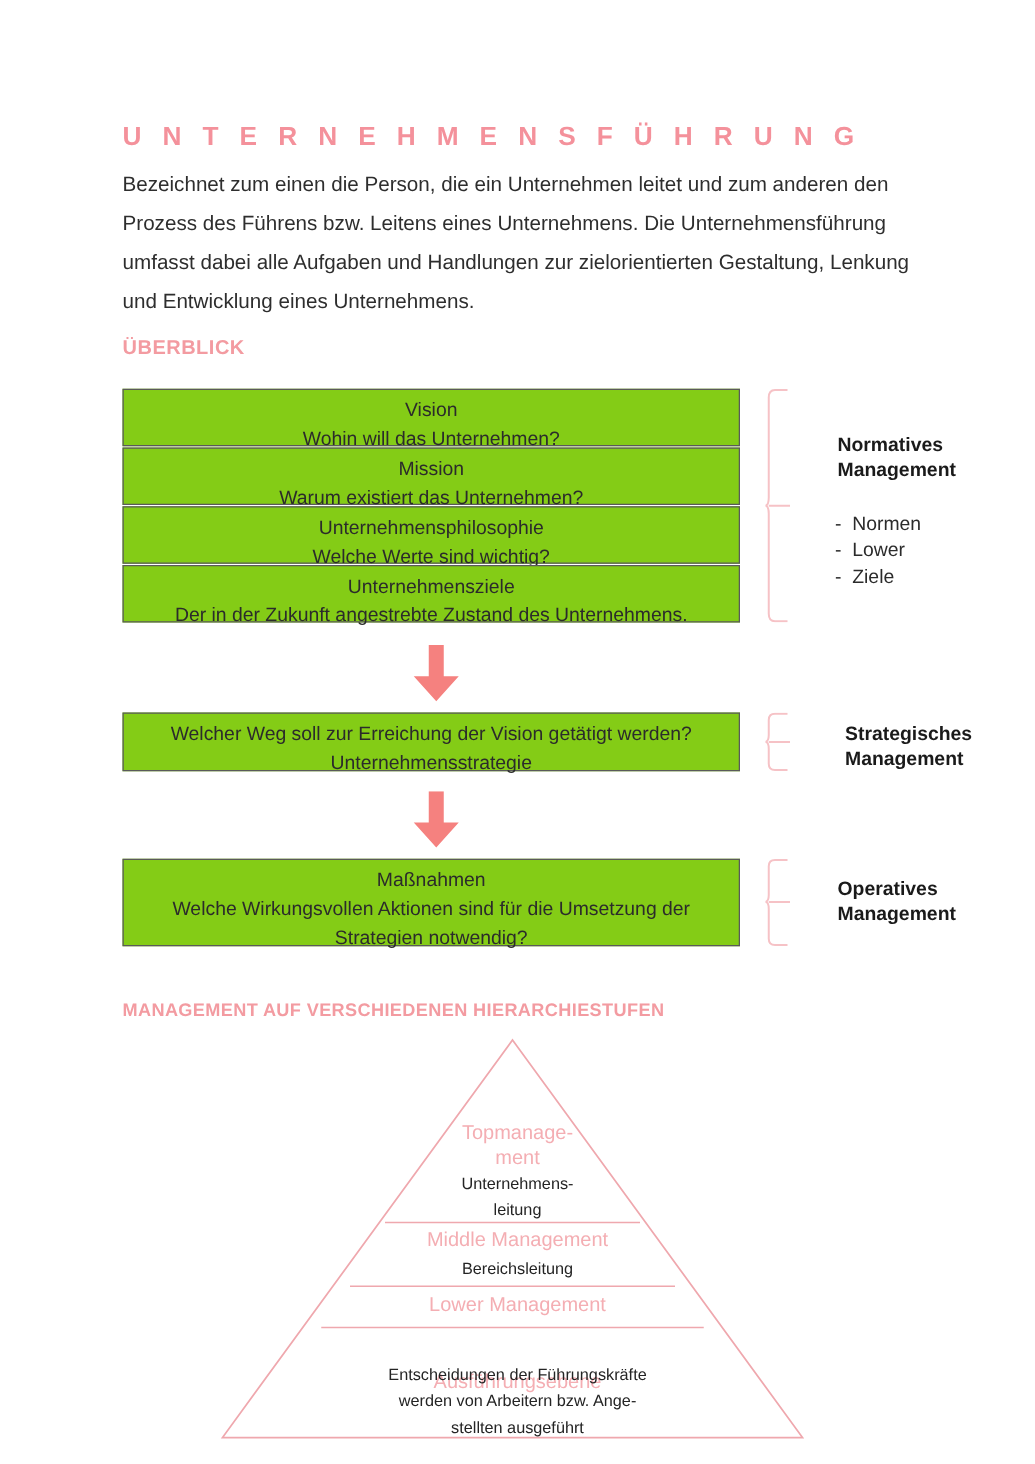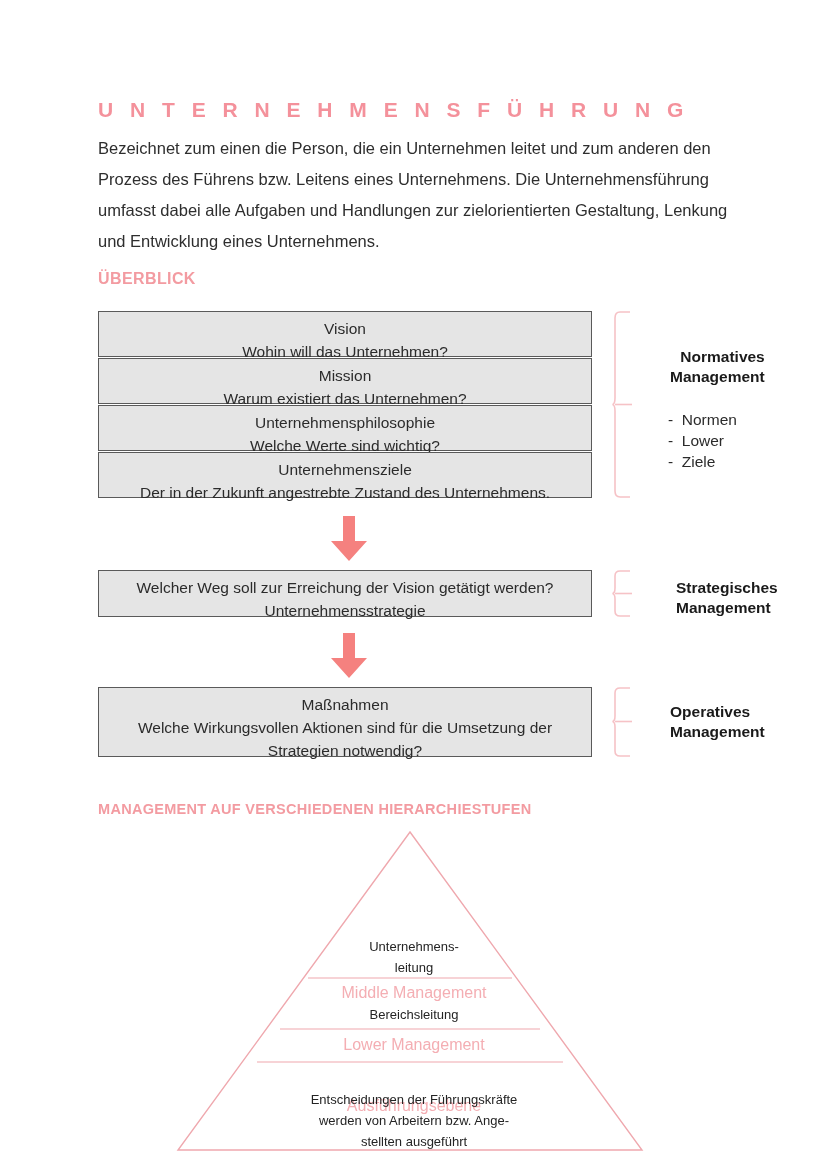--- a/index.html
+++ b/index.html
@@ -66,7 +66,7 @@
     width: 494px;
     box-sizing: border-box;
     border: 1.4px solid #5a5a5a;
-    background: #e5e5e5;
+    background: #84cc16;
     text-align: center;
     font-size: 15.5px;
     line-height: 23px;

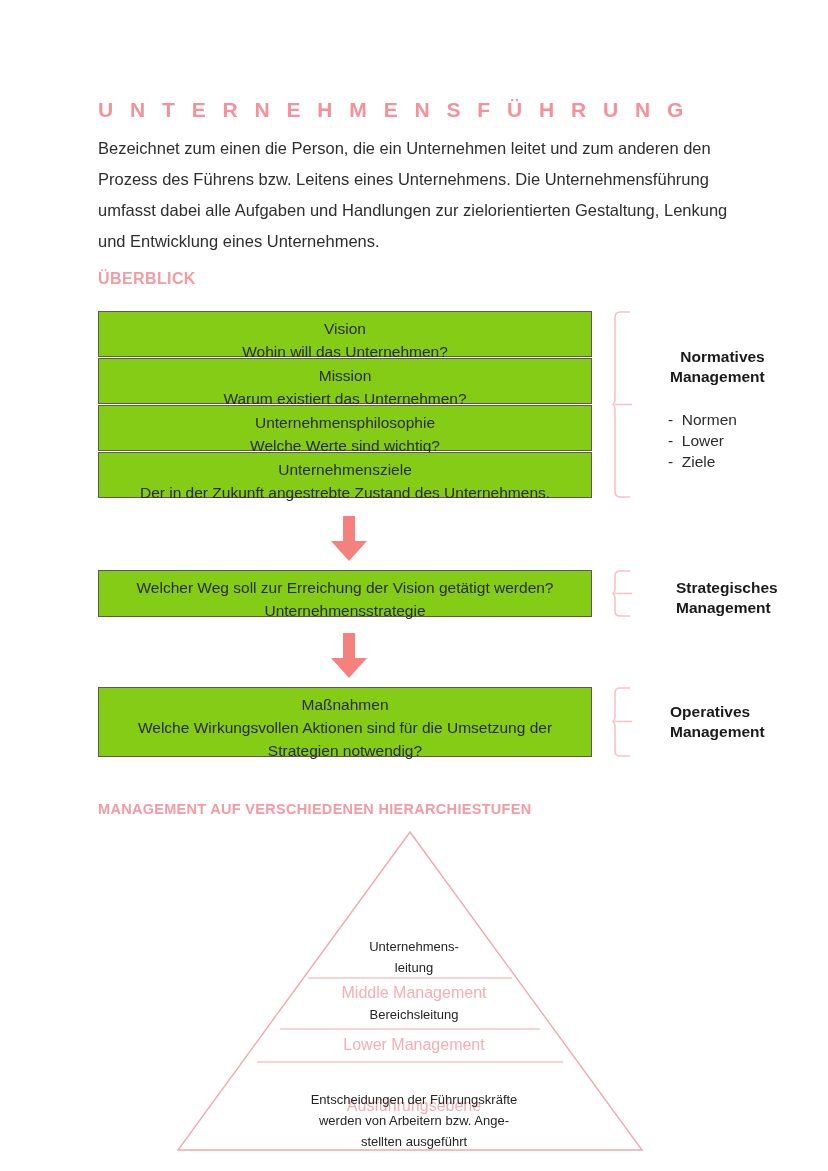--- a/index.html
+++ b/index.html
@@ -109,7 +109,7 @@
     line-height: 20px;
     color: #1a1a1a;
   }
-  #label-normativ  { left: 670px; top: 347px; text-align: right; }
+  #label-normativ  { left: 670px; top: 347px; }
   #label-strategie { left: 676px; top: 578px; }
   #label-operativ  { left: 670px; top: 702px; }
 

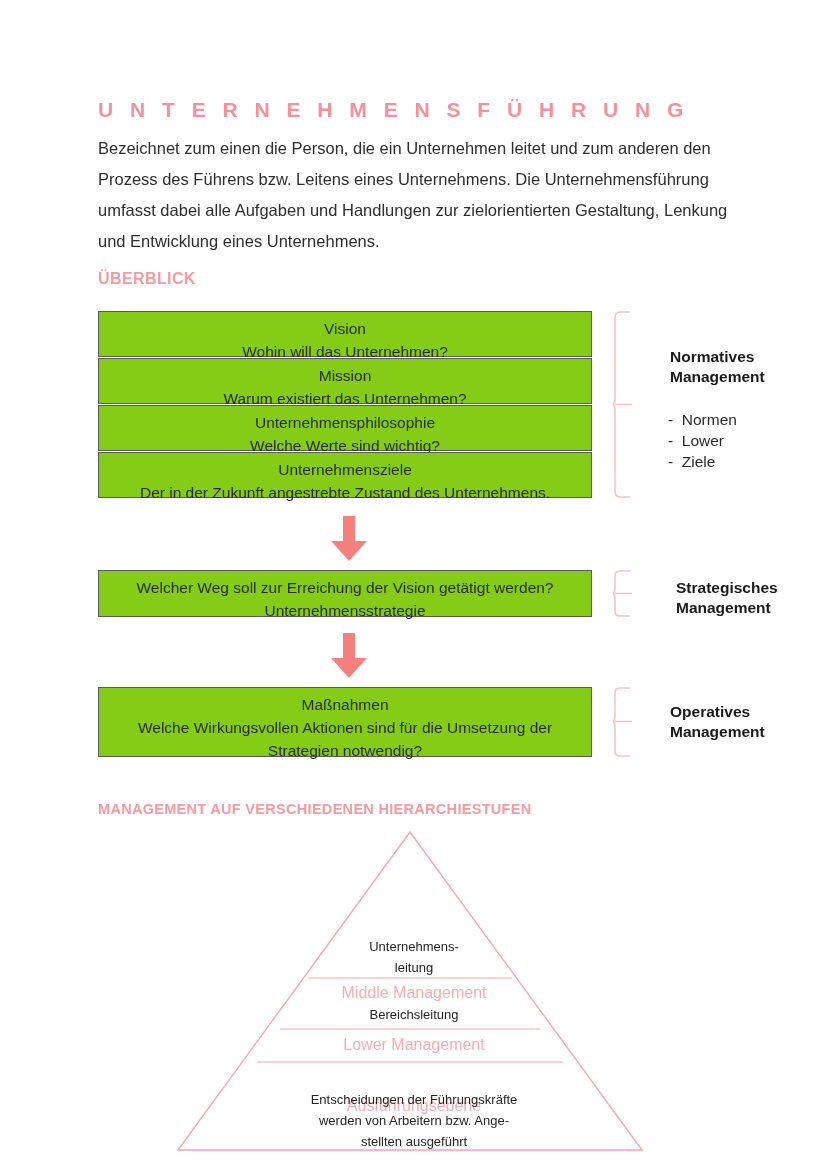--- a/index.html
+++ b/index.html
@@ -246,6 +246,10 @@
     <line x1="257" y1="242" x2="563" y2="242" stroke="#EFA8AE" stroke-width="1.2"></line>
   </svg>
 
+  <div class="pyr-text pyr-pink" id="pyr-top-label">
+    <span style="display:block;white-space:pre">Topmanage-
+ment</span>
+  </div>
   <div class="pyr-text pyr-dark" id="pyr-top-desc">
     <span style="display:block;white-space:pre">Unternehmens-
 leitung</span>

